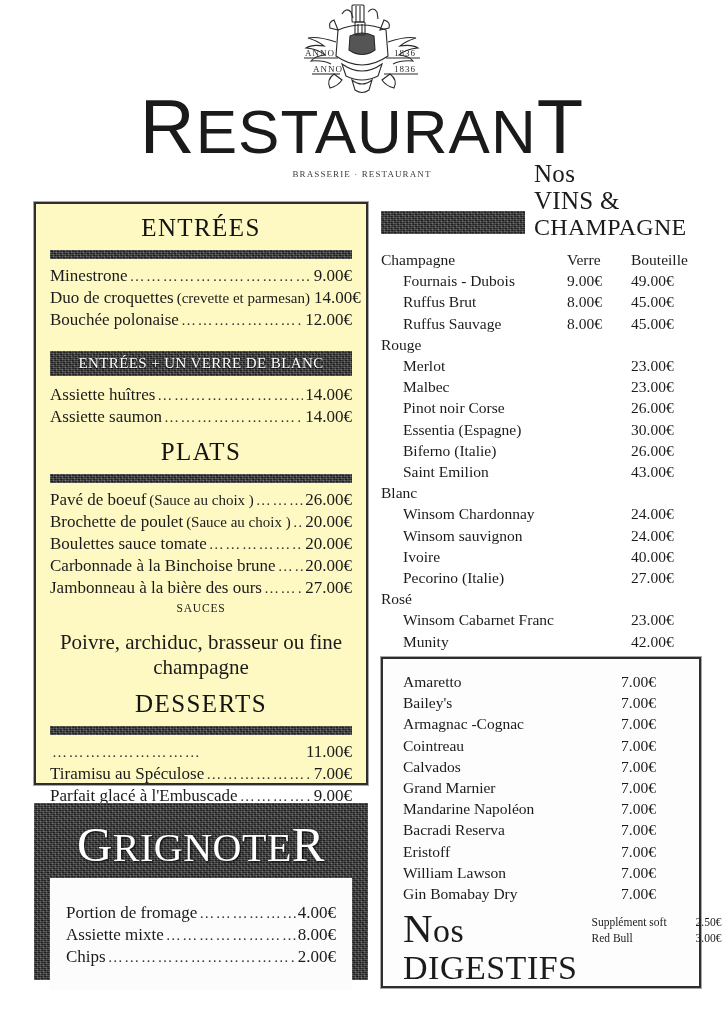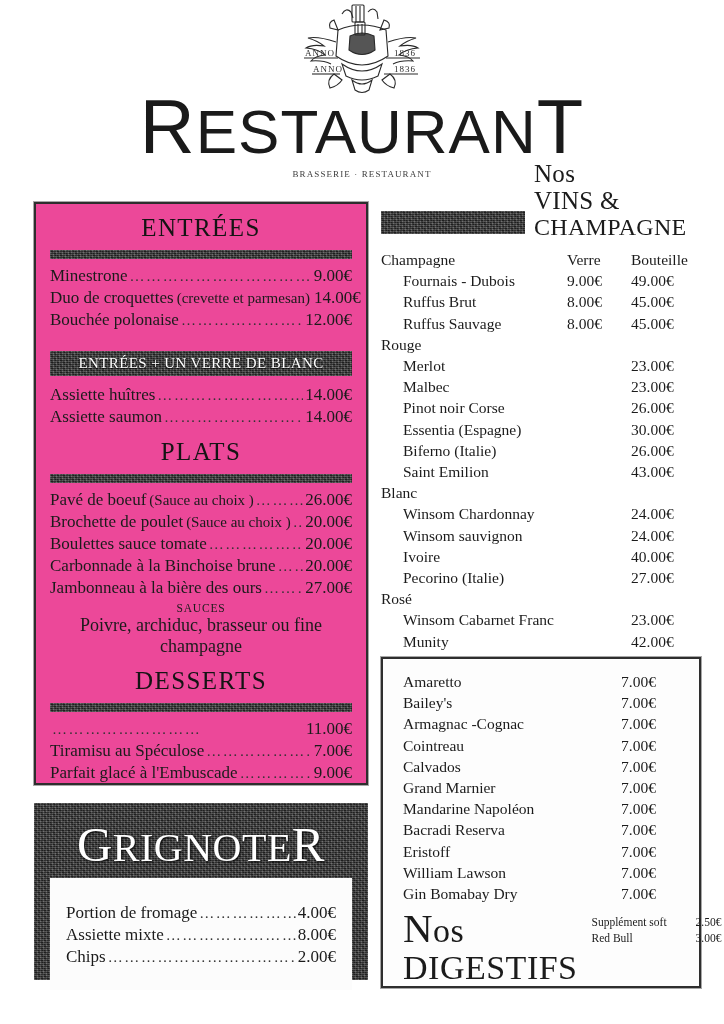--- a/index.html
+++ b/index.html
@@ -69,7 +69,7 @@
     left: 34px; top: 202px;
     width: 334px;
     height: 583px;
-    background: #ec4899;
+    background: #fef9c3;
     box-sizing: border-box;
   }
   #food-inner { padding: 0 14px; }

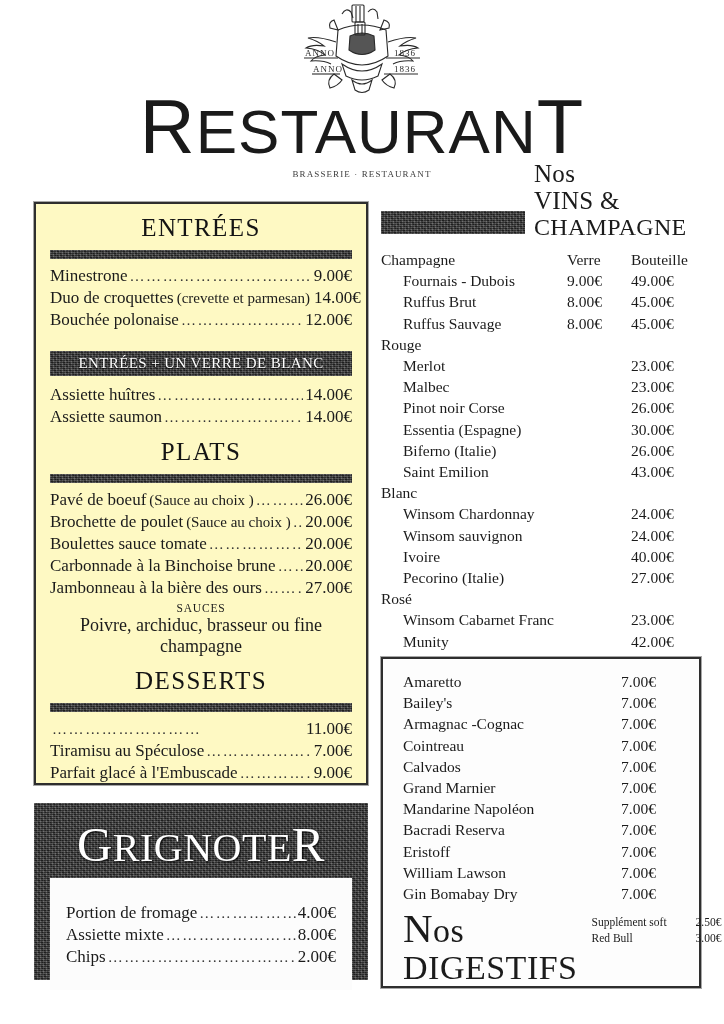--- a/index.html
+++ b/index.html
@@ -133,8 +133,8 @@
   }
   .sauces-line {
     text-align: center;
-    font-size: 18px;
-    margin-top: 1px;
+    font-size: 21px;
+    margin-top: 16px;
   }
 
   

